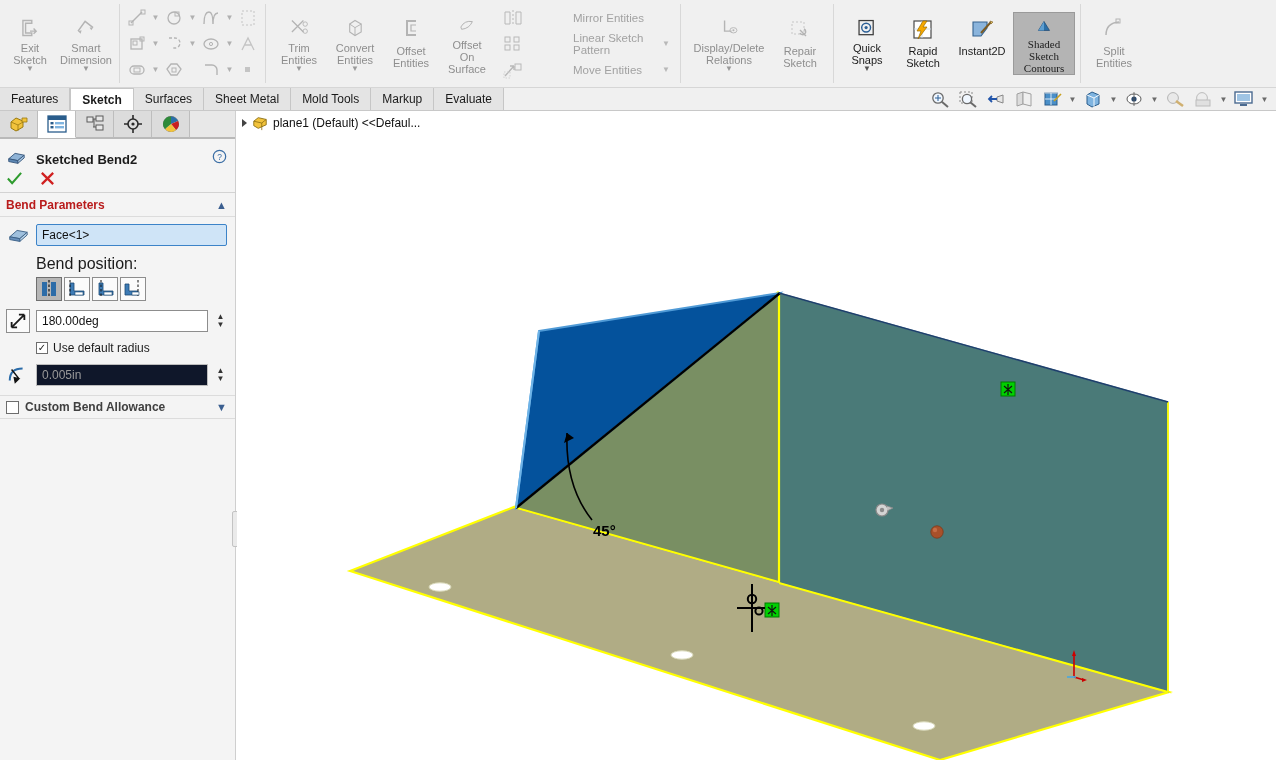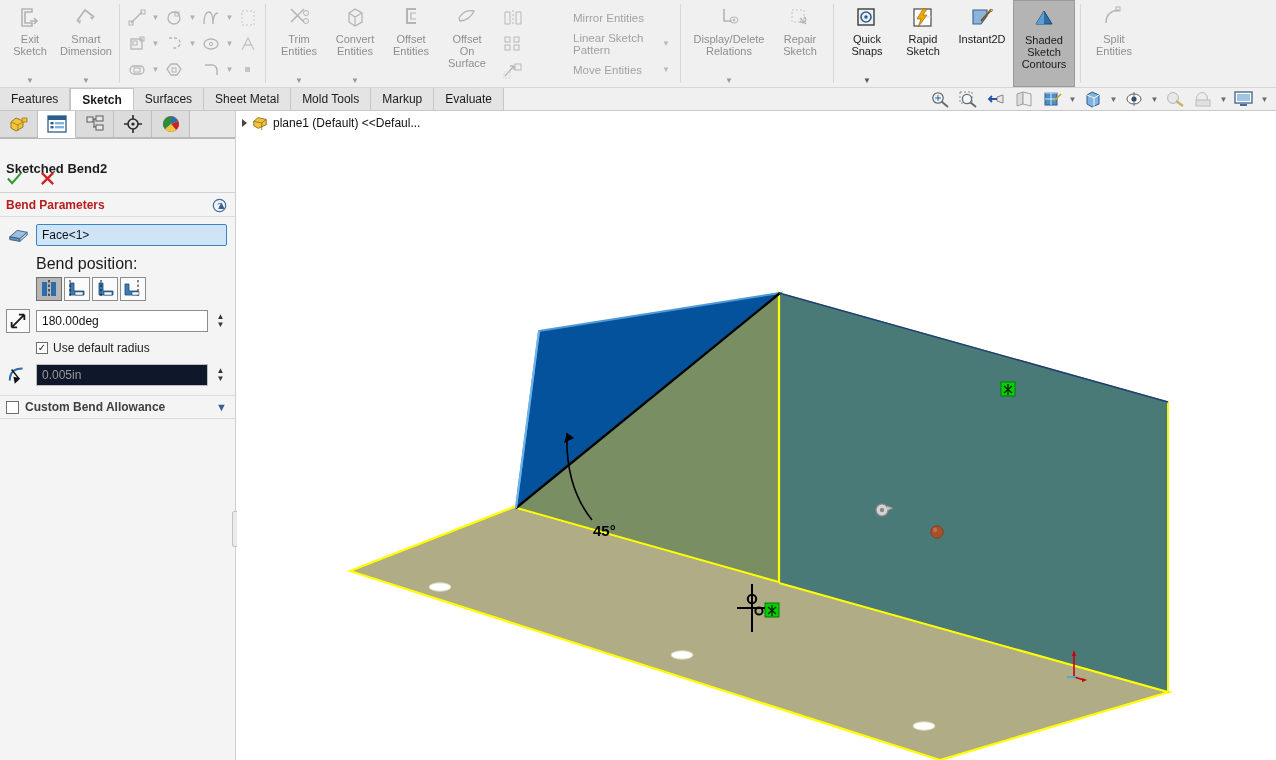--- a/index.html
+++ b/index.html
@@ -19,7 +19,7 @@
     border-bottom: 1px solid #d6d6d6;
     display: flex; align-items: stretch;
   }
-  .rib-group { display: flex; align-items: stretch; padding: 0 2px; }
+  .rib-group { display: flex; align-items: stretch; padding: 12px 2px; }
   .rib-sep { width: 1px; background: #d8d8d8; margin: 4px 3px 4px 3px; }
 
   .rib-btn {

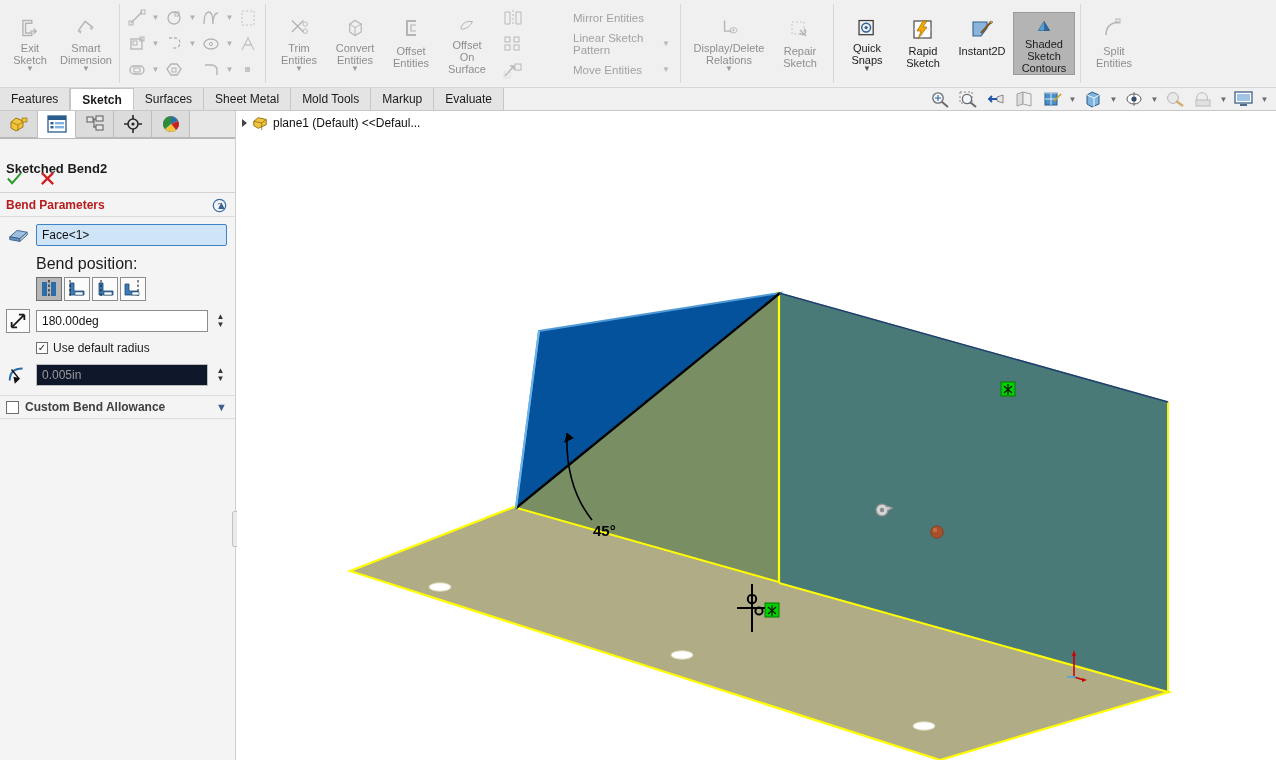--- a/index.html
+++ b/index.html
@@ -396,7 +396,7 @@
         </svg>
         <div class="lbl">Instant2D</div>
       </div>
-      <div class="rib-btn enabled active" style="width:62px;min-width:62px;">
+      <div class="rib-btn enabled active" style="width:62px;min-width:62px;font-family:Liberation Serif, serif;">
         <svg class="ico" viewBox="0 0 26 26">
           <path d="M13 5 L21 18 L5 18 z" fill="#2b6fa8" stroke="#1a4670" stroke-width="1"></path>
           <path d="M13 5 L13 18 L5 18 z" fill="#5d9ed0"></path>

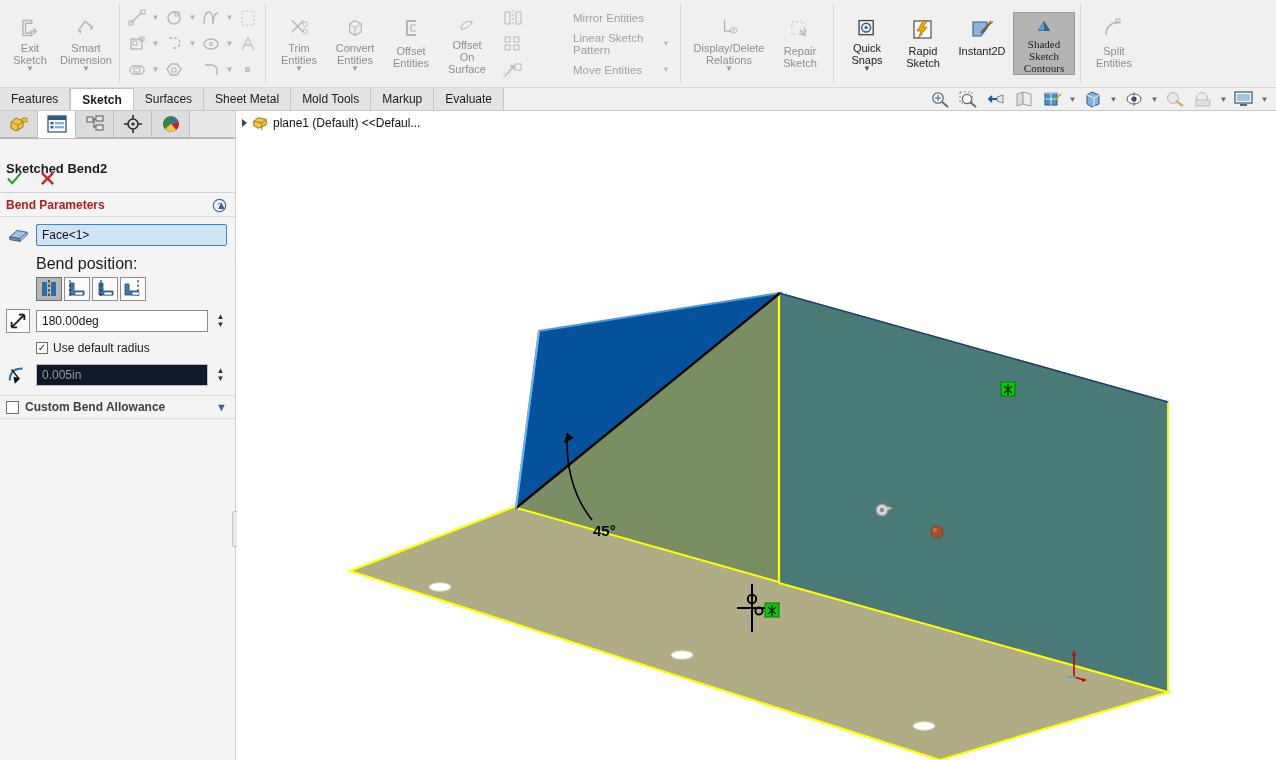--- a/index.html
+++ b/index.html
@@ -88,8 +88,8 @@
   .pm-tabfill { flex:1; border-bottom: 1px solid #b9b9b9; background:#e8e8e8;}
 
   .pm-titlebar {
-    display: flex; align-items: flex-start; gap: 22px;
-    height: 28px; padding: 0 8px 0 6px; background: #f4f4f4; flex-direction: column;
+    display: flex; align-items: flex-end; gap: 10px;
+    height: 28px; padding: 0 8px 0 6px; background: #f4f4f4;
   }
   .pm-title { font-weight: bold; font-size: 13px; color: #1b1b1b; }
   .pm-help { margin-left: auto; color: #3b6ea5; }

